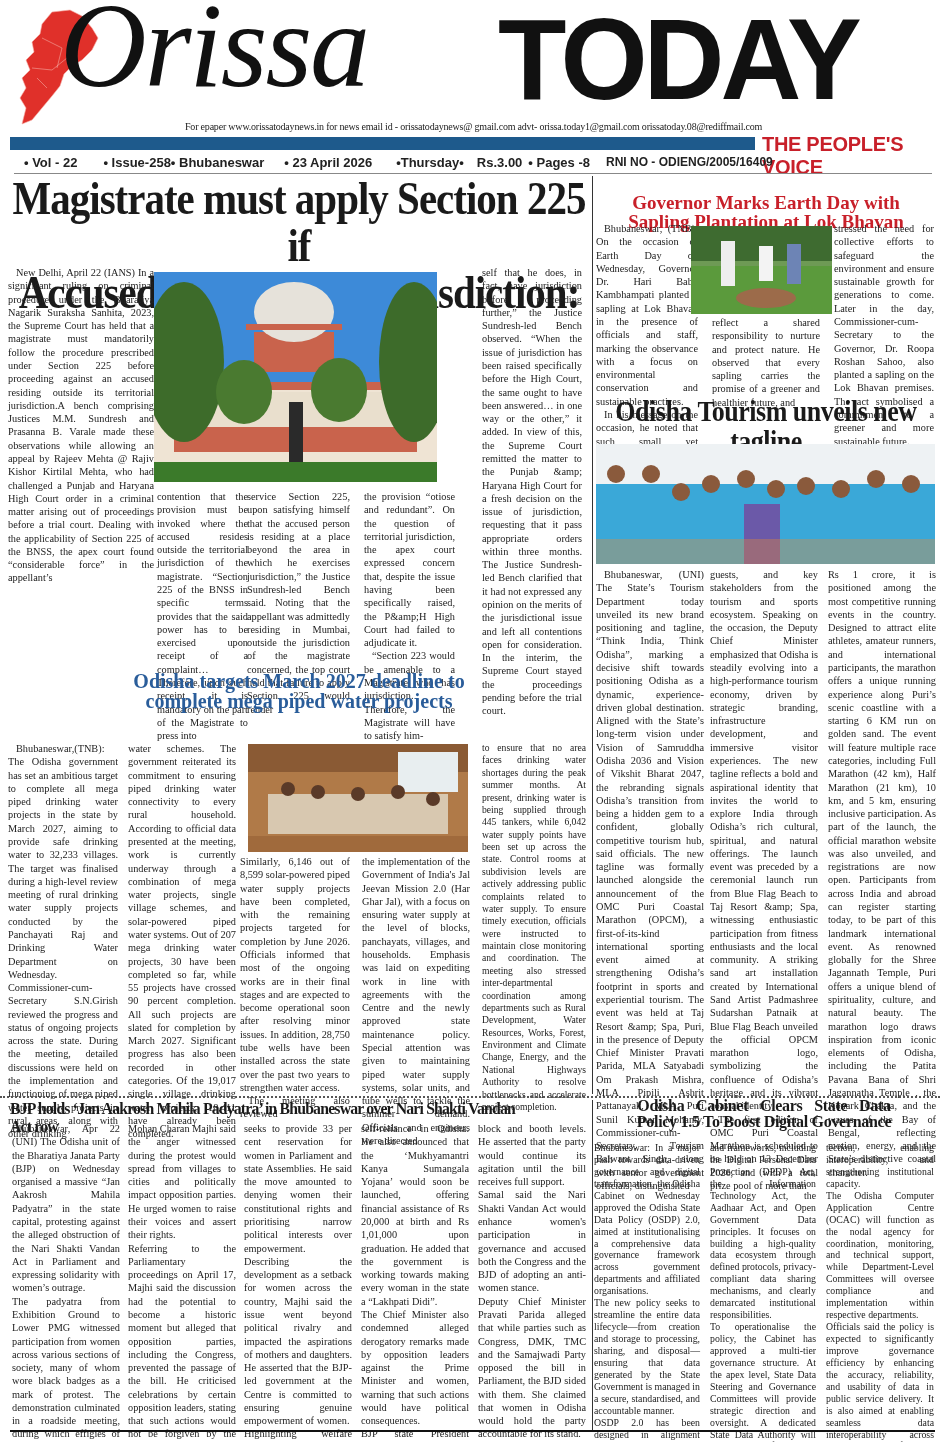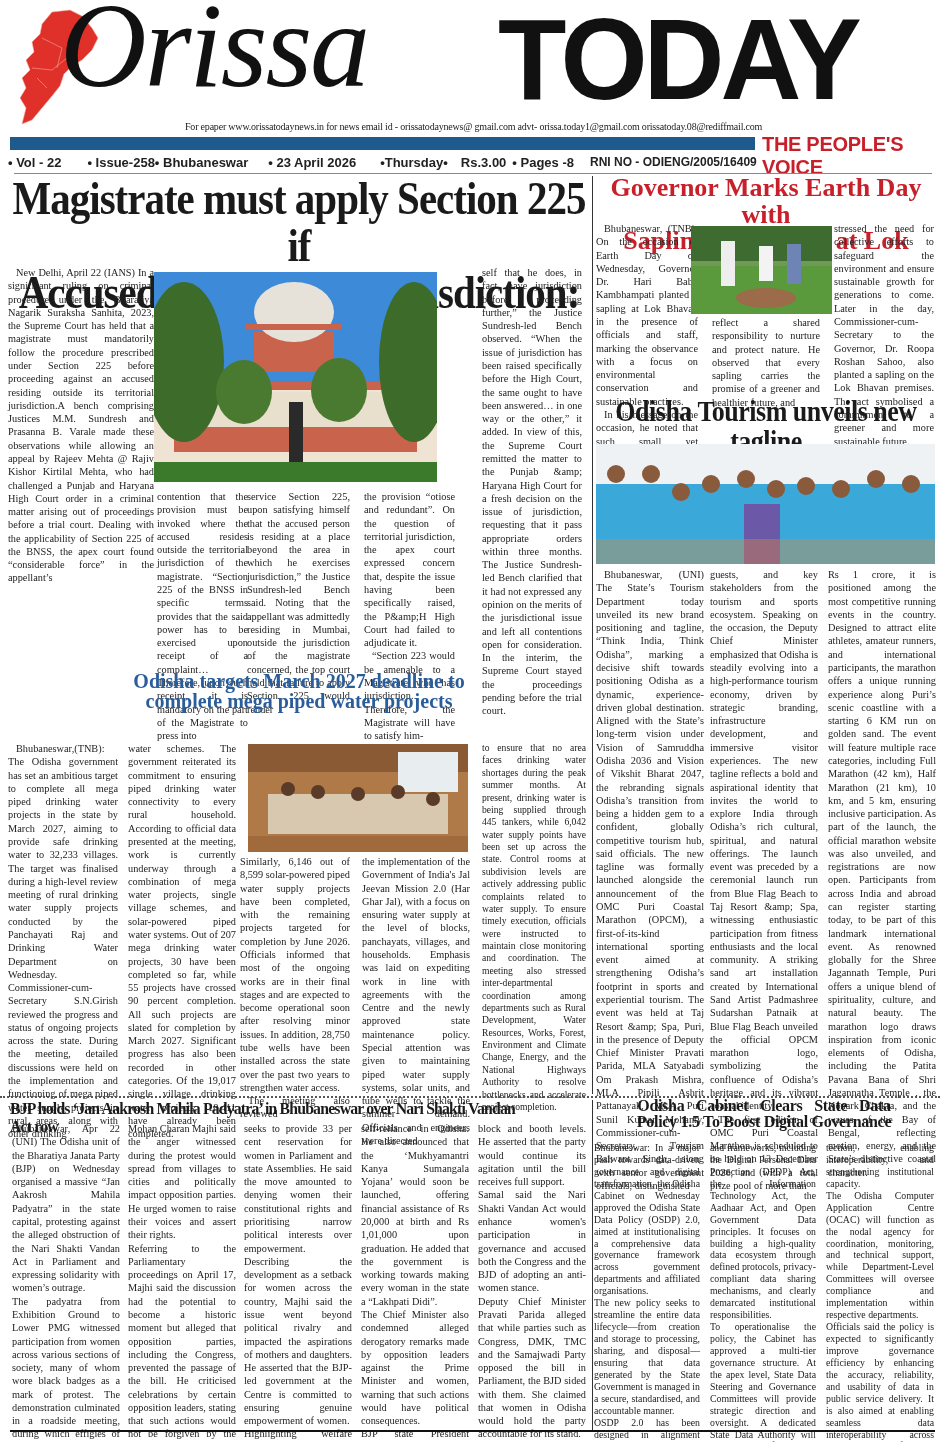--- a/index.html
+++ b/index.html
@@ -43,7 +43,7 @@
 </div>
 
 <div class="abs infobar">
-  <span style="margin-left:8px">• Vol - 22</span>
+  <span style="margin-left:24px">• Vol - 22</span>
   <span style="margin-left:26px">• Issue-258• Bhubaneswar</span>
   <span style="margin-left:20px">• 23 April 2026</span>
   <span style="margin-left:24px">•Thursday•</span>

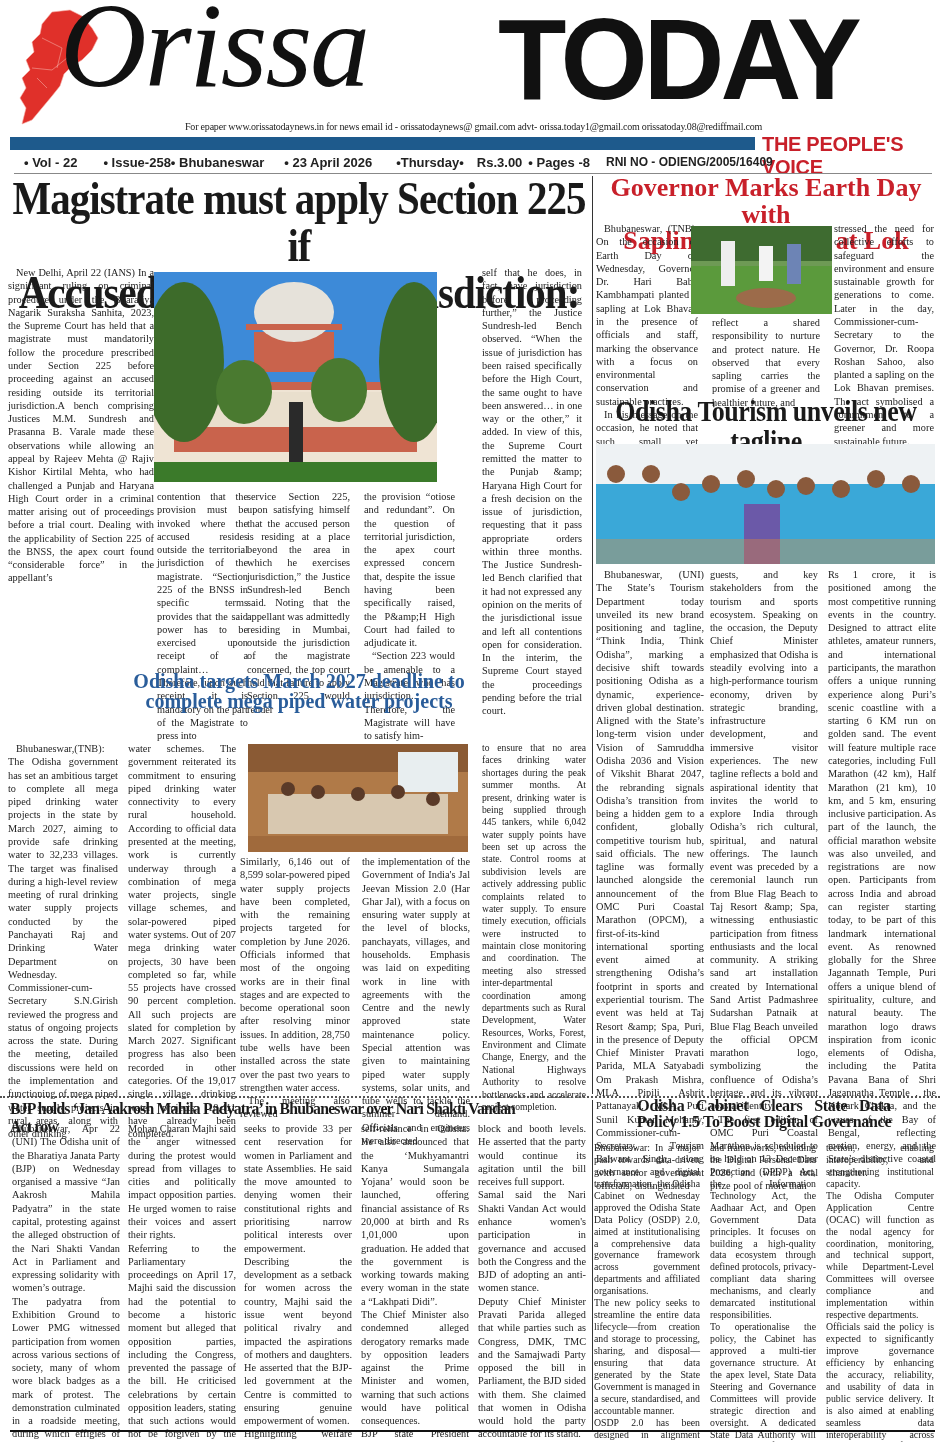--- a/index.html
+++ b/index.html
@@ -98,7 +98,7 @@
     <p class="ni">self that he does, in fact, have jurisdiction before proceeding further,” the Justice Sundresh-led Bench observed. “When the issue of jurisdiction has been raised specifically before the High Court, the same ought to have been answered… in one way or the other,” it added. In view of this, the Supreme Court remitted the matter to the Punjab &amp;amp; Haryana High Court for a fresh decision on the issue of jurisdiction, requesting that it pass appropriate orders within three months. The Justice Sundresh-led Bench clarified that it had not expressed any opinion on the merits of the jurisdictional issue and left all contentions open for consideration. In the interim, the Supreme Court stayed the proceedings pending before the trial court.</p>
   </div>
 
-<div class="abs hl" style="left:596px;top:175px;width:340px;font-size:26px;color:#c8202a">
+<div class="abs hl" style="left:596px;top:193px;width:340px;font-size:19px;color:#c8202a">
   <div>Governor Marks Earth Day with</div>
   <div>Sapling Plantation at Lok Bhavan</div>
 </div>

